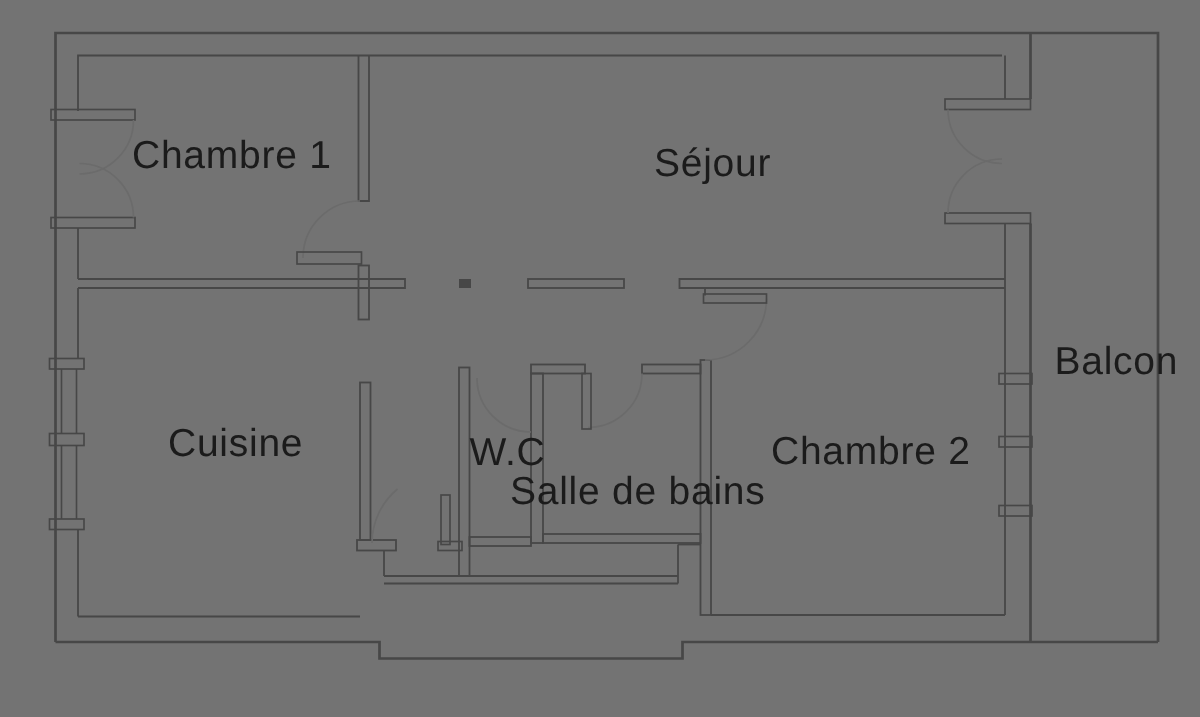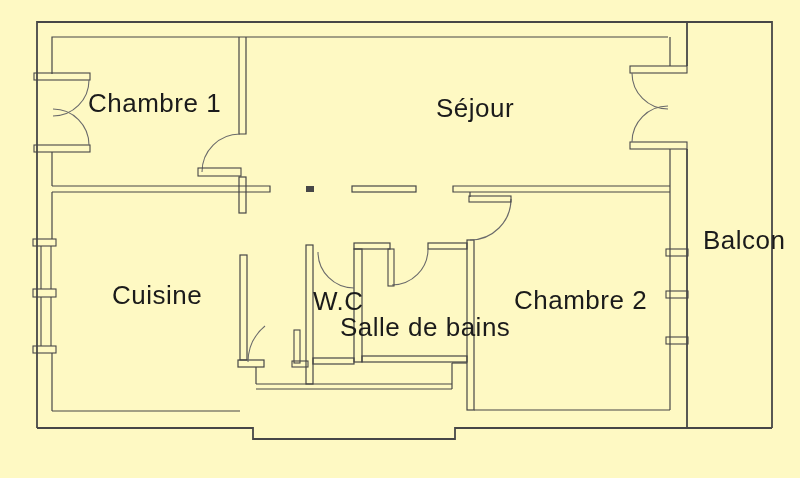--- a/index.html
+++ b/index.html
@@ -12,7 +12,7 @@
     position: relative;
     width: 800px;
     height: 478px;
-    background: #fef9c3;
+    background: #737373;
     overflow: hidden;
   }
   svg text {

